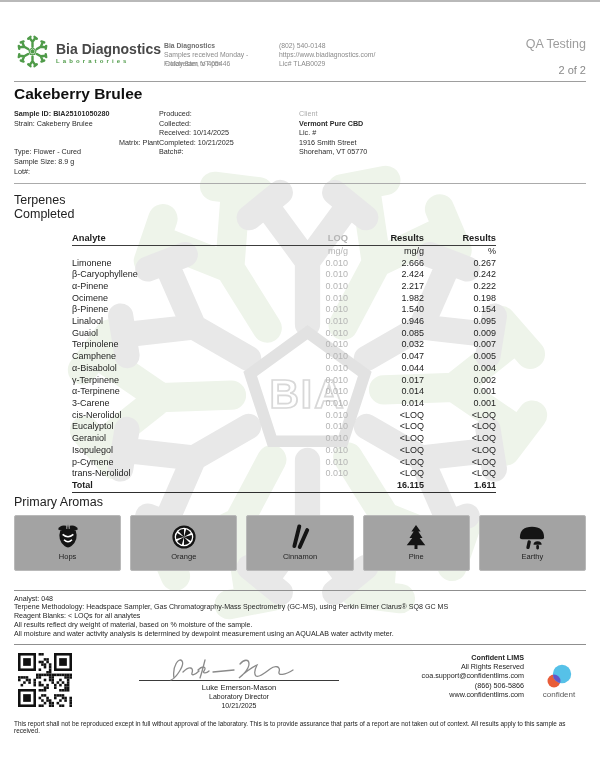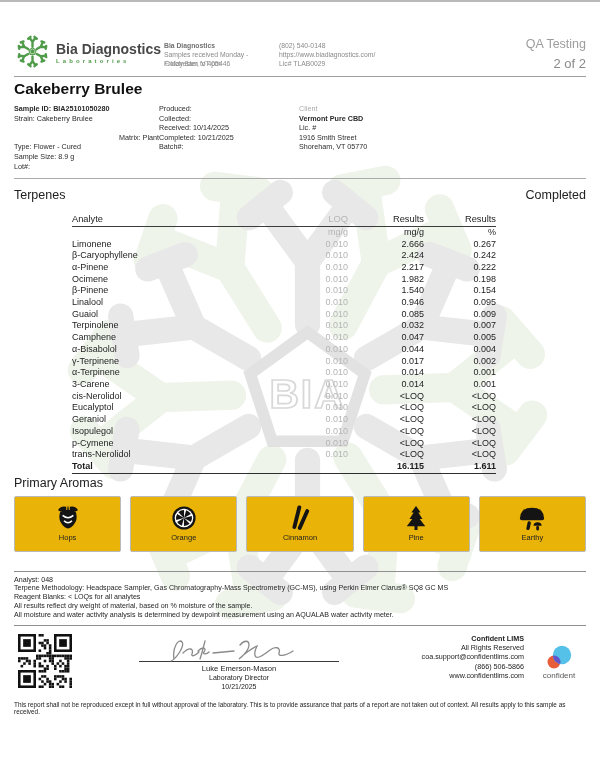--- a/index.html
+++ b/index.html
@@ -23,7 +23,7 @@
   .overlap span:nth-child(2) { left:1px; }
   .hright { margin-left:auto; text-align:right; margin-top:1px; }
   .qa { font-size:12.5px; color:#9d9d9d;margin-left:11px; }
-  .pg { font-size:13px; color:#8a8a8a; margin-top:5px; }
+  .pg { font-size:11px; color:#8a8a8a; margin-top:13px; }
 
   hr { border:none; }
   .rule-a { border-top:1px solid #9e9e9e; margin:5px 0 0; }

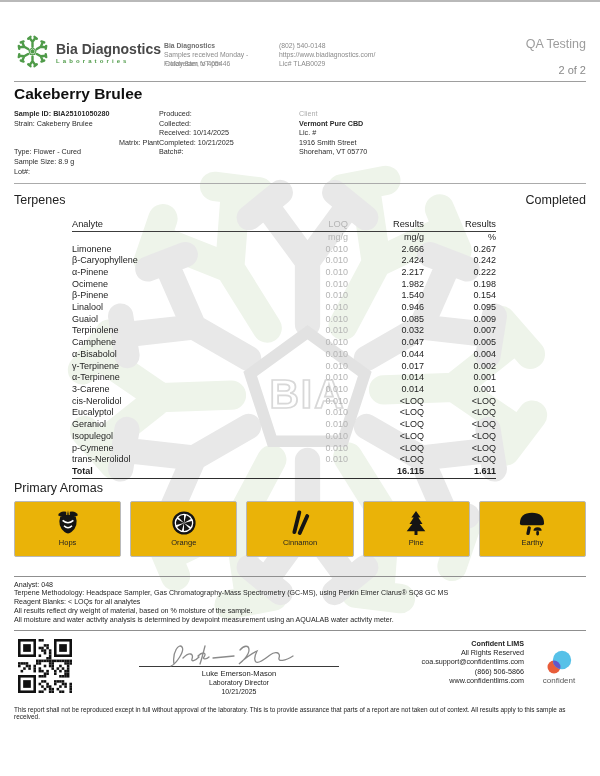--- a/index.html
+++ b/index.html
@@ -37,7 +37,7 @@
   .gray { color:#ababab; }
   .gap-top { margin-top:9.6px;text-align:right; }
 
-  .secrow { display:flex; justify-content:space-between; font-size:12.5px; color:#222; margin-top:9px; }
+  .secrow { display:flex; justify-content:space-between; font-size:12.5px; color:#222; margin-top:9px;flex-direction:column; }
 
   table.terp { margin:12px 0 0 58px; width:424px; border-collapse:collapse; font-size:9px; }
   table.terp th, table.terp td { padding:0; line-height:11.7px; text-align:right; font-weight:normal; white-space:nowrap; }

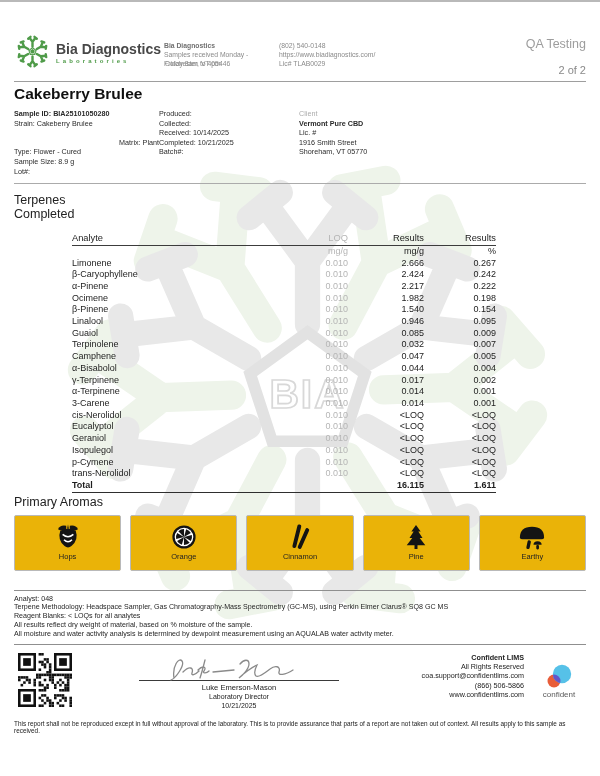--- a/index.html
+++ b/index.html
@@ -43,7 +43,7 @@
   table.terp th, table.terp td { padding:0; line-height:11.7px; text-align:right; font-weight:normal; white-space:nowrap; }
   table.terp .a { text-align:left; }
   table.terp col.c-loq { width:78px; } table.terp col.c-r1 { width:76px; } table.terp col.c-r2 { width:72px; }
-  table.terp thead tr.th th { border-bottom:1.4px solid #3c3c3c; font-weight:normal; font-size:9.3px; }
+  table.terp thead tr.th th { border-bottom:1.4px solid #3c3c3c; font-weight:bold; font-size:9.3px; }
   .loqc { color:#b5b5b5; }
   table.terp tfoot td { font-weight:bold; border-bottom:1.8px solid #2e2e2e; }
 

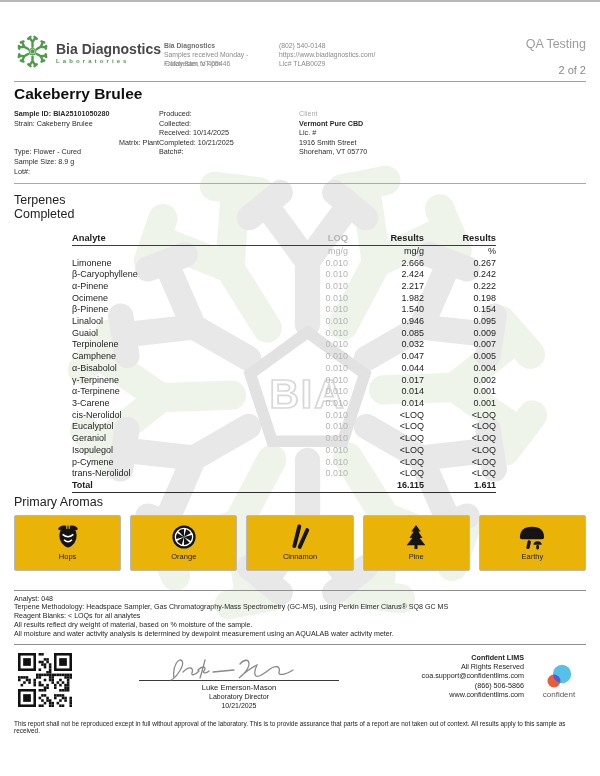--- a/index.html
+++ b/index.html
@@ -49,7 +49,7 @@
 
   h2 { font-size:12.5px; font-weight:normal; margin:2px 0 6px; color:#222; }
   .aromas { display:flex; gap:9px; }
-  .abox { flex:1; border:1px solid #b9b9b9; border-radius:2px; height:54px; background:#eab308;
+  .abox { flex:1; border:1px solid #b9b9b9; border-radius:2px; height:54px; background:#a3a3a3;
           display:flex; flex-direction:column; align-items:center; justify-content:center; gap:2px; }
   .aicon svg { width:26px; height:26px; display:block; }
   .alabel { font-size:7.5px; color:#222; }

